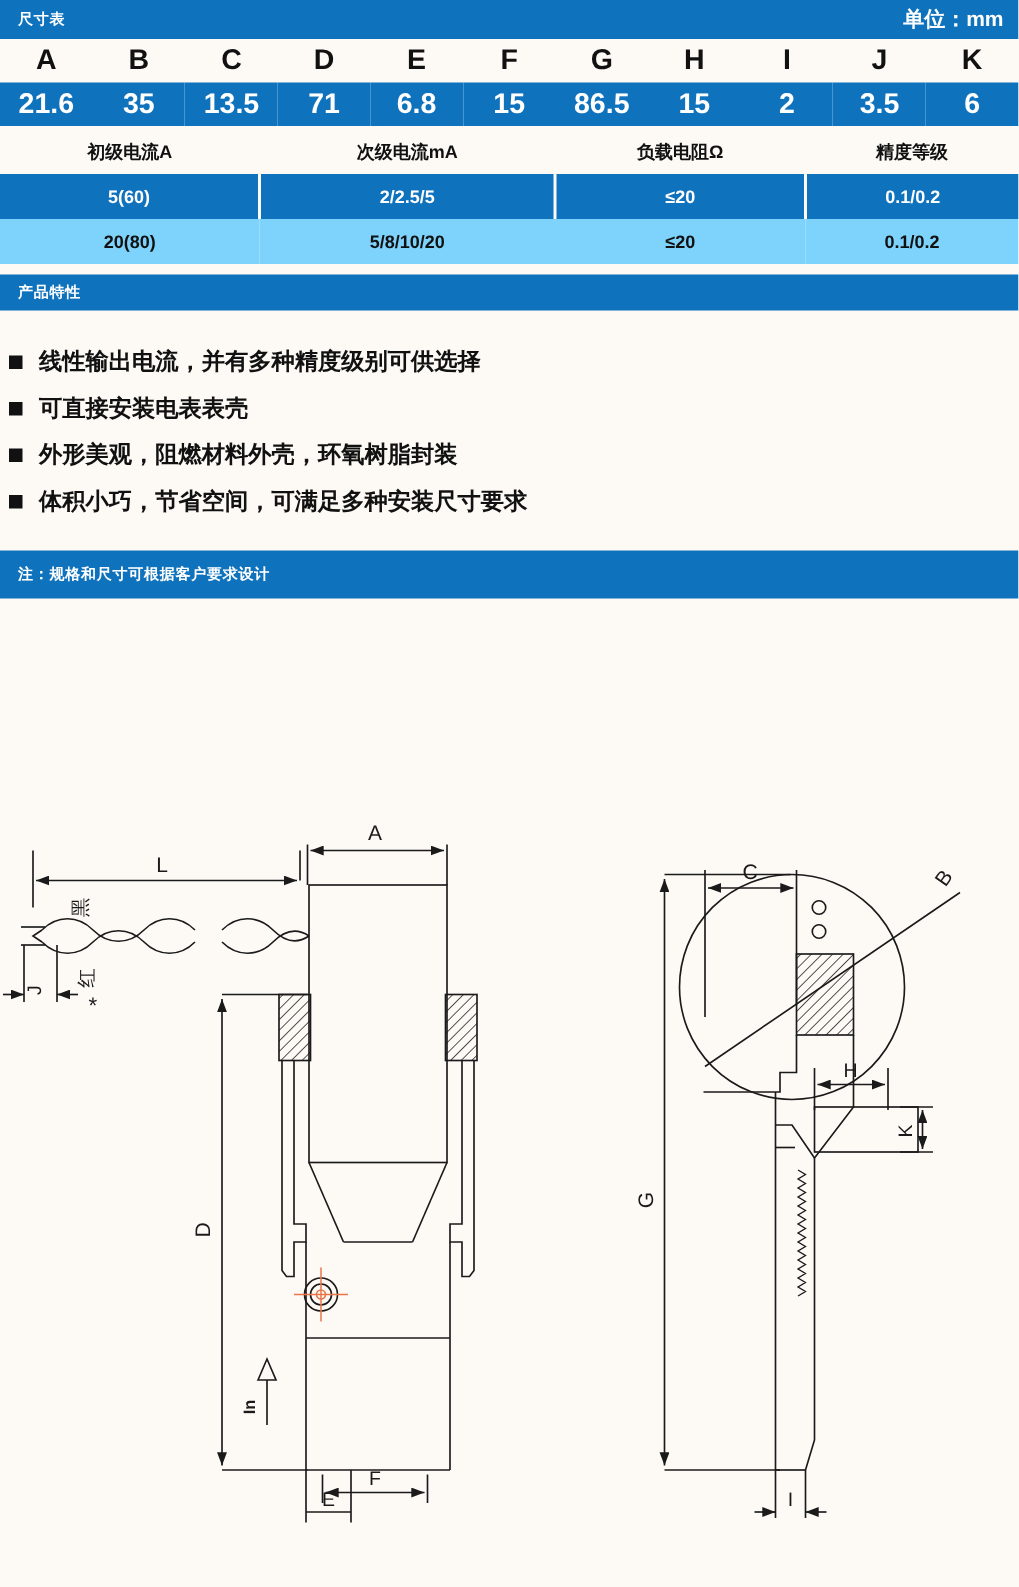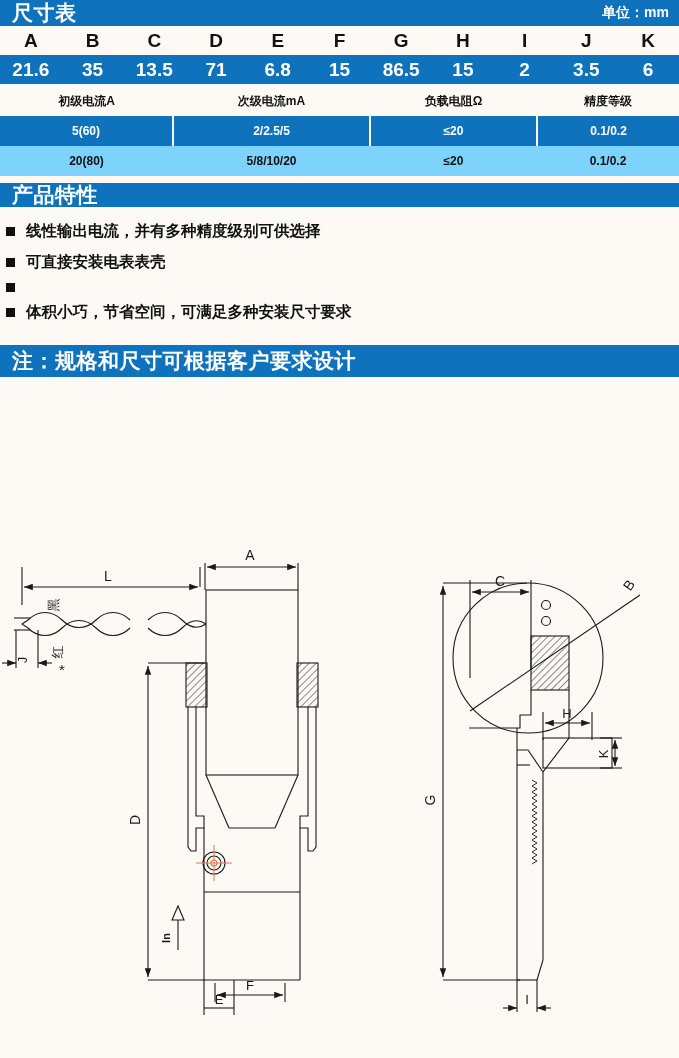--- a/index.html
+++ b/index.html
@@ -25,7 +25,7 @@
     box-sizing: border-box;
   }
   .bar-title {
-    font-size: 21px;
+    font-size: 10px;
     letter-spacing: .5px;
   }
   .bar-unit {

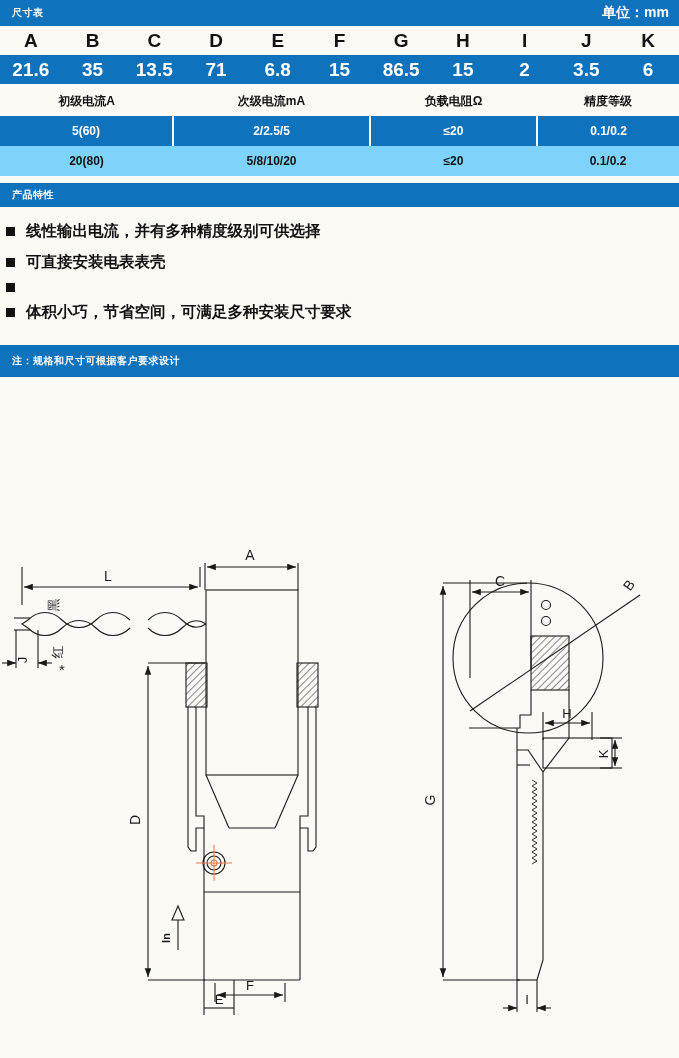--- a/index.html
+++ b/index.html
@@ -103,7 +103,7 @@
   #feat-list {
     list-style: none;
     margin: 0;
-    padding: 14px 0 6px 6px;
+    padding: 24px 0 6px 6px;
   }
   #feat-list li {
     display: flex;

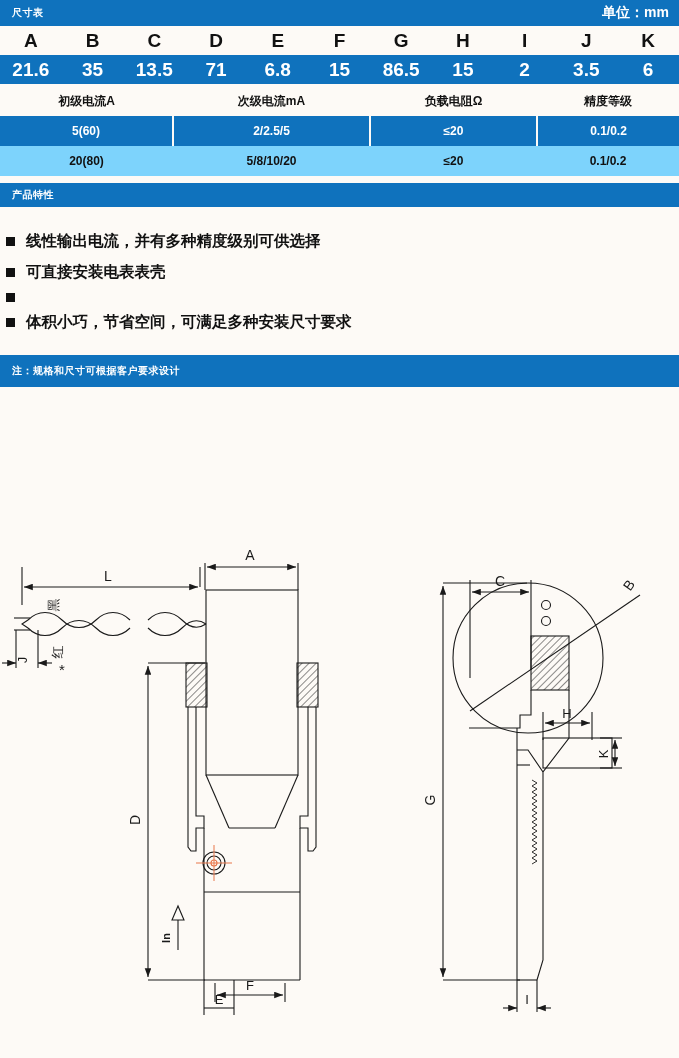--- a/index.html
+++ b/index.html
@@ -214,6 +214,7 @@
   </li>
   <li>
     <span class="bullet"></span>
+    <span>外形美观，阻燃材料外壳，环氧树脂封装</span>
   </li>
   <li>
     <span class="bullet"></span>

